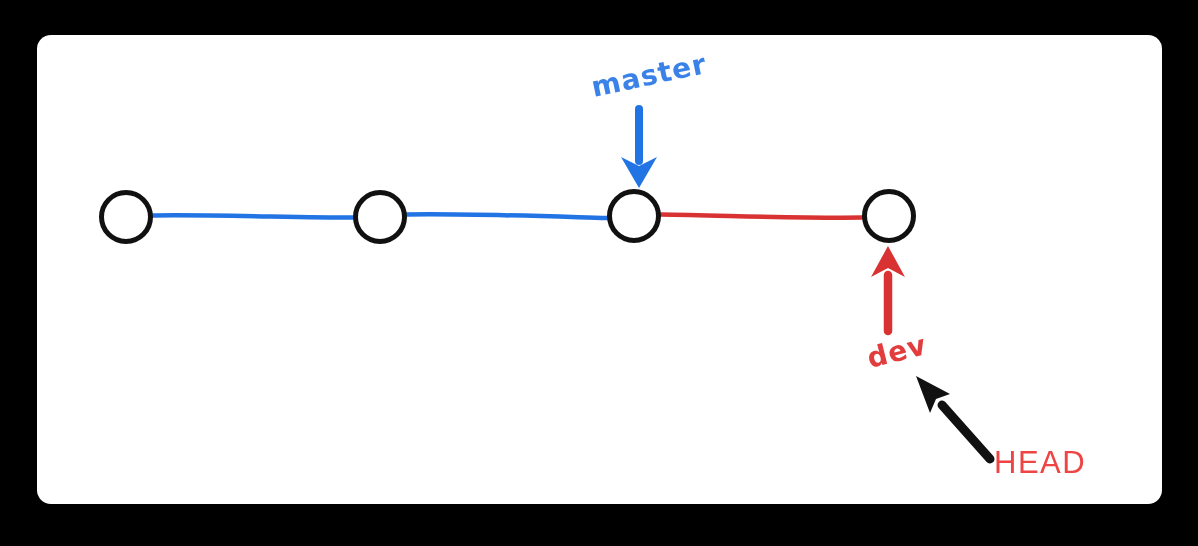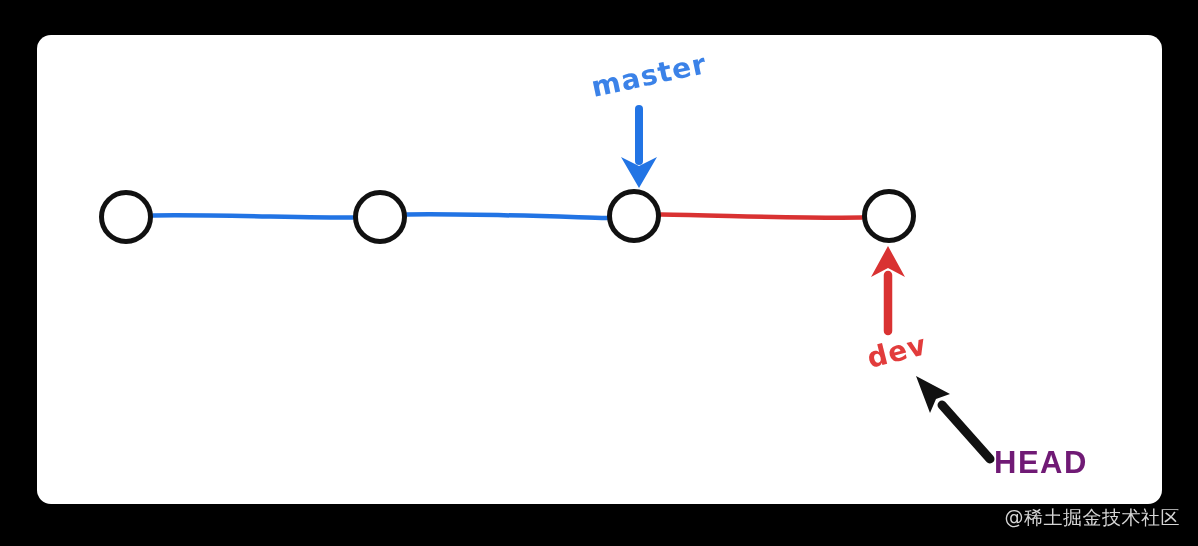--- a/index.html
+++ b/index.html
@@ -100,7 +100,7 @@
 
     <div class="label label-dev" style="color: rgb(226, 60, 60);">dev</div>
 
-    <div class="label label-head" style="color: #701a75; font-weight: bold;">HEAD</div>
+    <div class="label label-head" style="color: #ef4444;">HEAD</div>
   </div>
 
   <div class="watermark" style="color: rgb(213, 213, 213);">@稀土掘金技术社区</div>

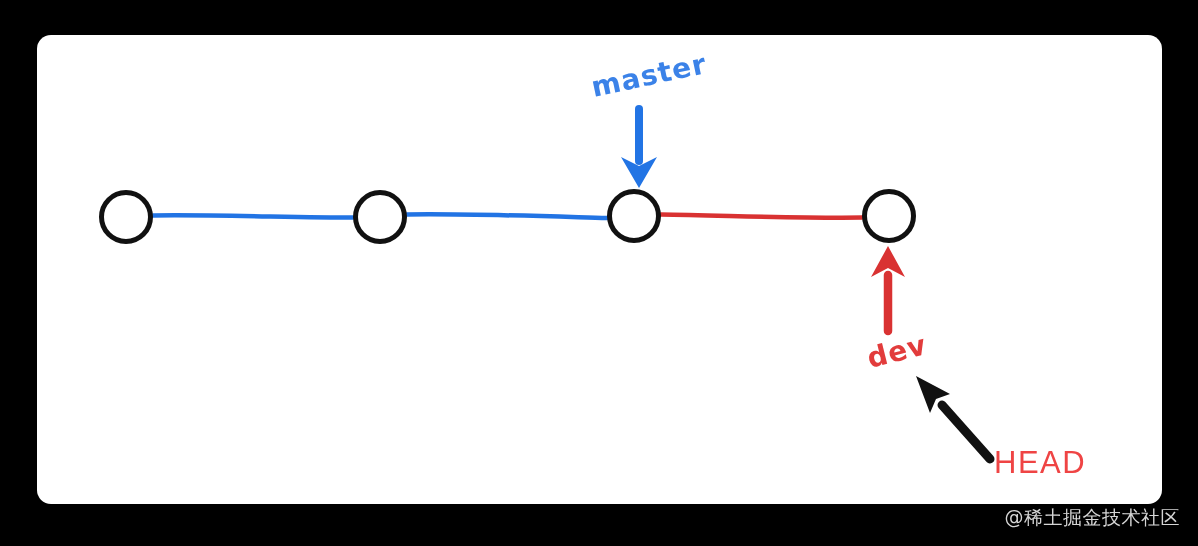--- a/index.html
+++ b/index.html
@@ -103,7 +103,6 @@
     <div class="label label-head" style="color: #ef4444;">HEAD</div>
   </div>
 
-  <div class="watermark" style="color: rgb(213, 213, 213);">@稀土掘金技术社区</div>
 </div>
 
 </body></html>

